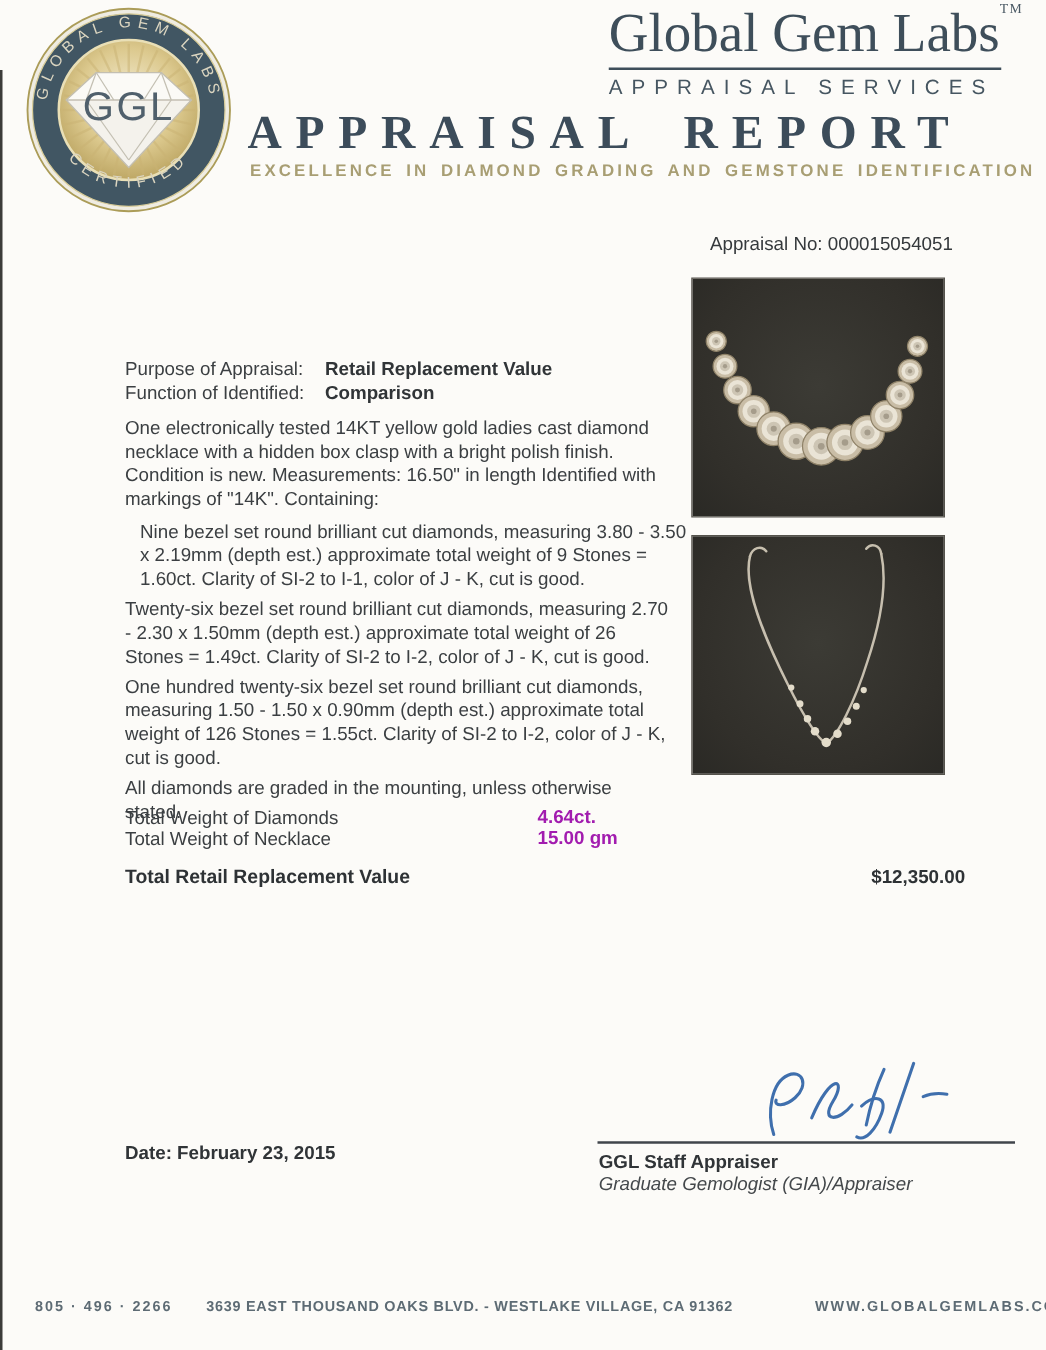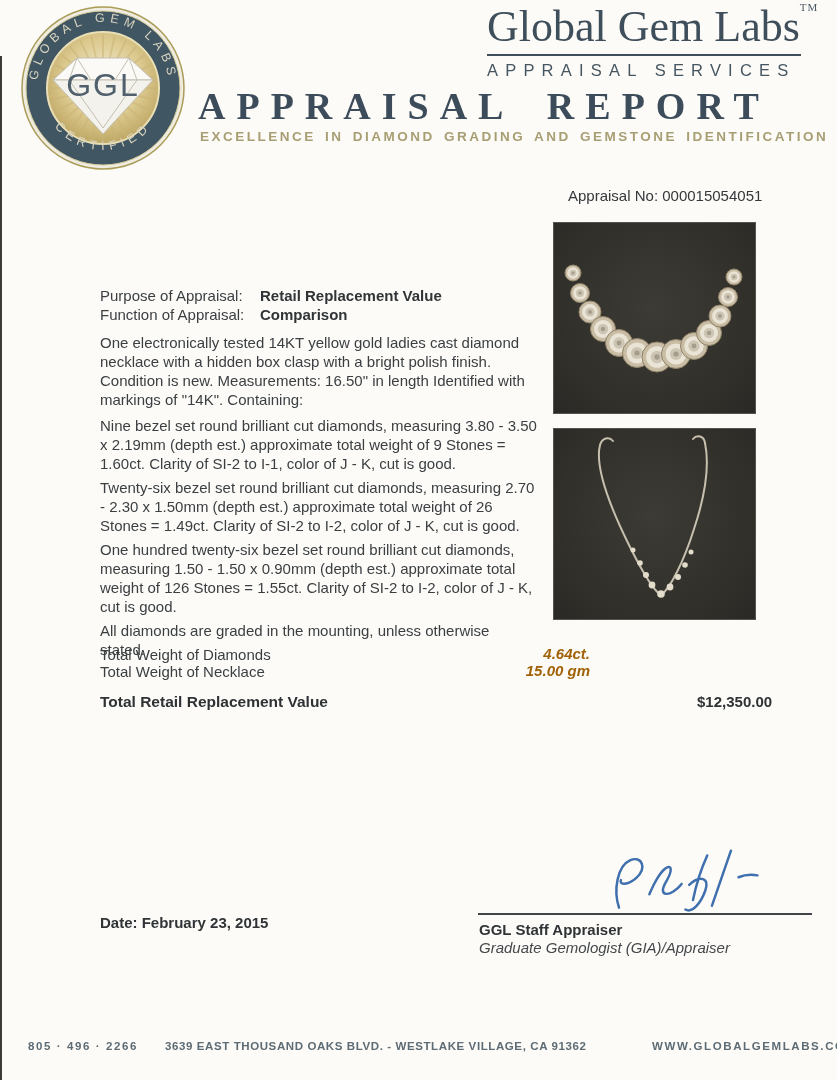--- a/index.html
+++ b/index.html
@@ -222,7 +222,7 @@
       <span class="field-label">Purpose of Appraisal:</span><span class="field-value">Retail Replacement Value</span>
     </div>
     <div class="field-row">
-      <span class="field-label">Function of Appraisal:</span><span class="field-value">Comparison</span>
+      <span class="field-label">Function of Identified:</span><span class="field-value">Comparison</span>
     </div>
   </div>
 

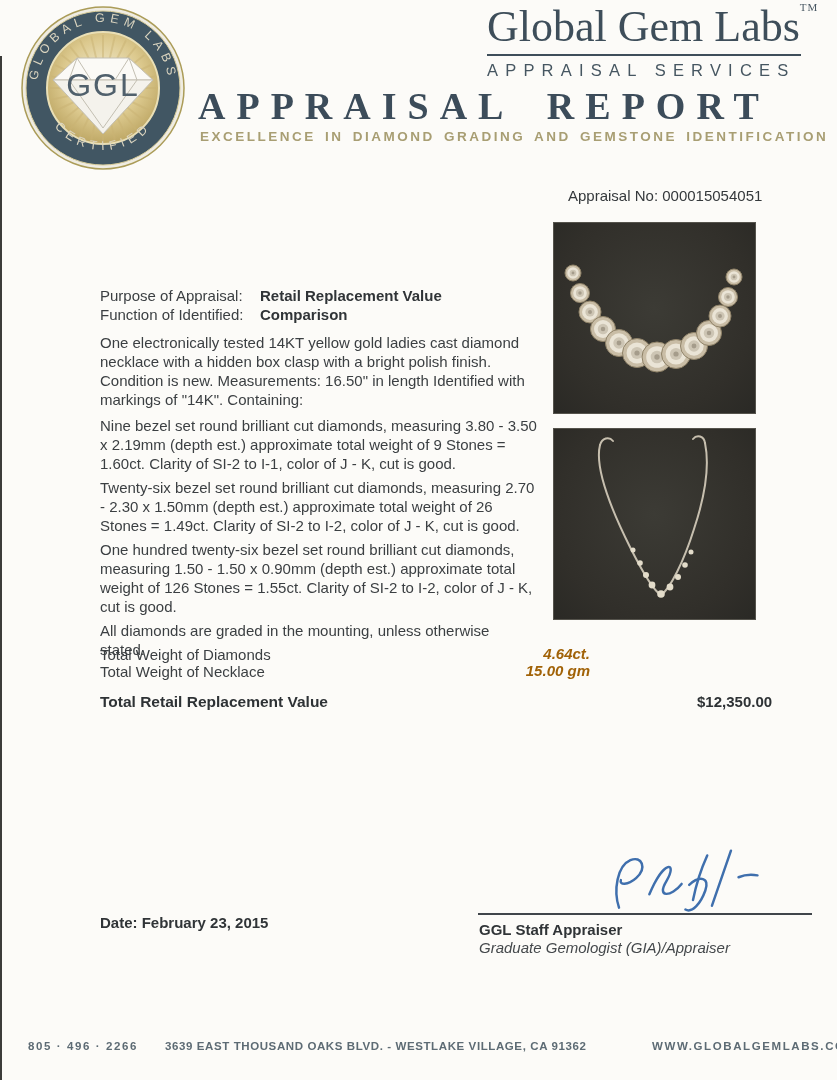--- a/index.html
+++ b/index.html
@@ -31,7 +31,7 @@
   .field-label{display:inline-block;width:160px;}
   .field-value{font-weight:700;color:#303437;}
   .para{position:absolute;left:100px;width:438px;font-size:15px;line-height:19px;}
-  .p1{top:333px;} .p2{top:416px;} .p3{top:478px;} .p4{top:540px;} .p5{top:621px;}
+  .p1{top:333px;} .p2{top:416px;margin-left:12px;} .p3{top:478px;} .p4{top:540px;} .p5{top:621px;}
 
   
   .tot-label{position:absolute;left:100px;font-size:15px;}

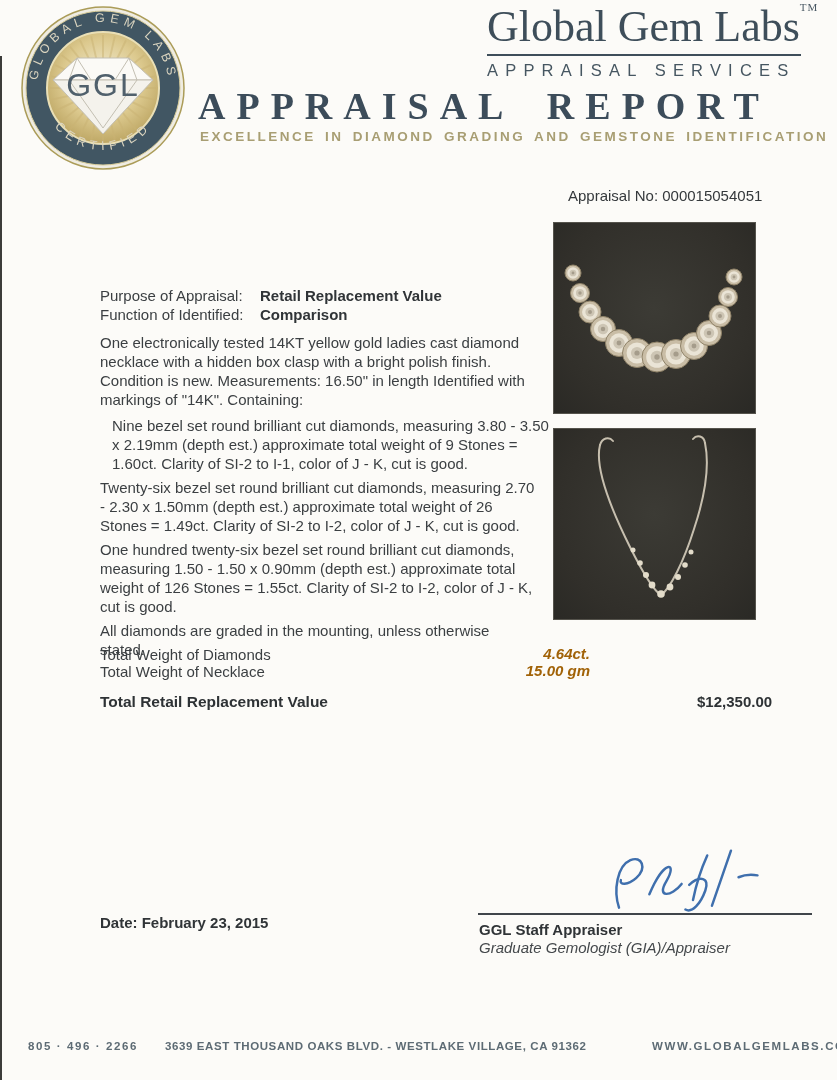--- a/index.html
+++ b/index.html
@@ -36,7 +36,7 @@
   
   .tot-label{position:absolute;left:100px;font-size:15px;}
   .tl1{top:646px;} .tl2{top:663px;}
-  .tot-value{position:absolute;left:430px;width:160px;text-align:right;font-size:15px;font-weight:700;color:#a16207;font-style:italic;}
+  .tot-value{position:absolute;left:430px;width:160px;text-align:left;font-size:15px;font-weight:700;color:#a21caf;}
   .tv1{top:645px;} .tv2{top:662px;}
   .grand-label{position:absolute;left:100px;top:693px;font-size:15.5px;font-weight:700;color:#2e3235;}
   .grand-amount{position:absolute;left:697px;top:693px;width:61px;display:flex;

